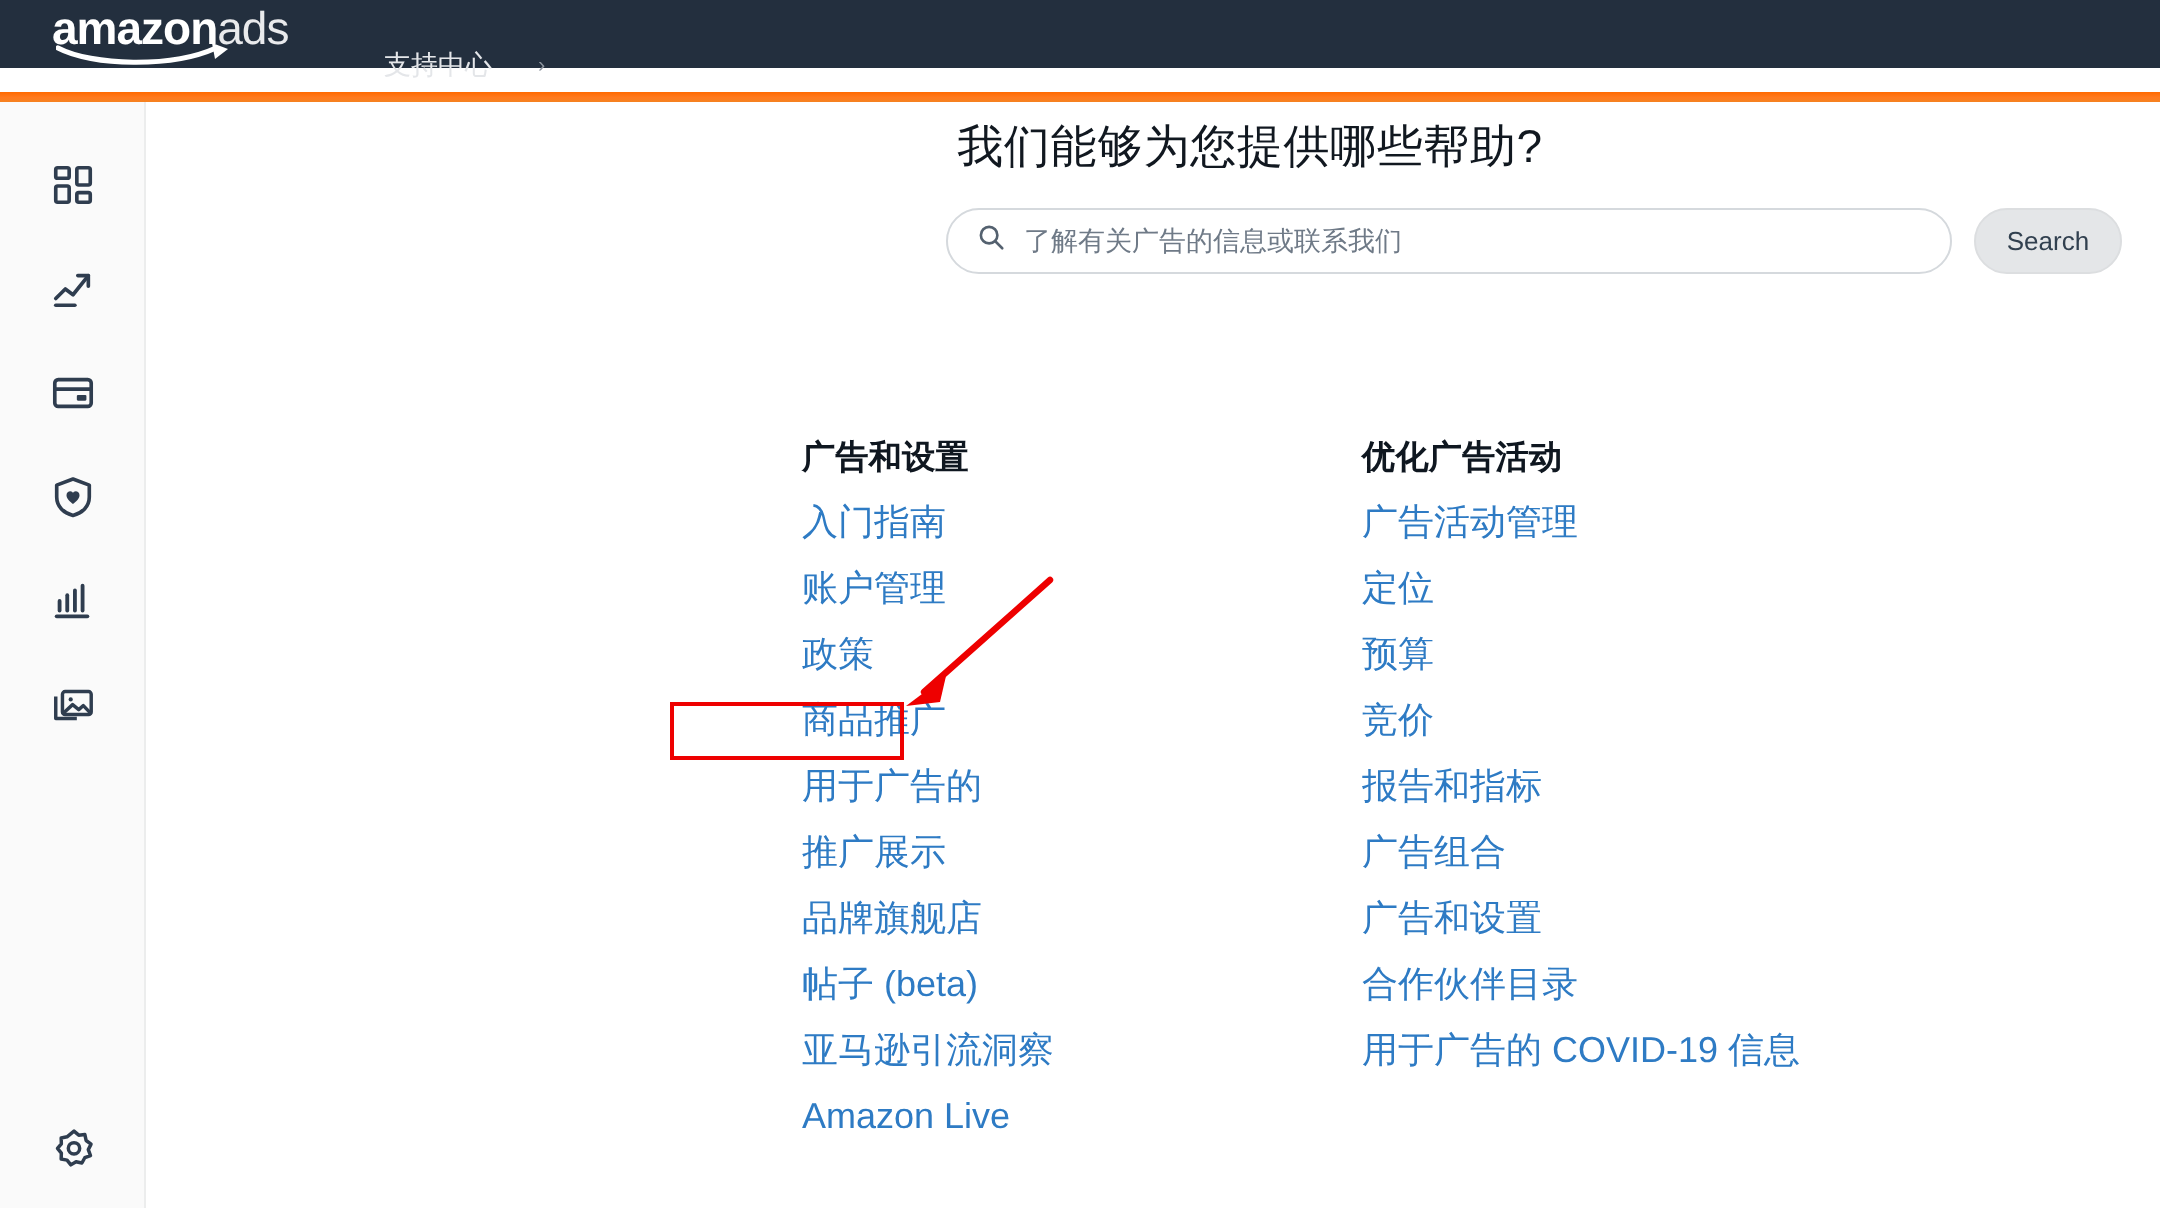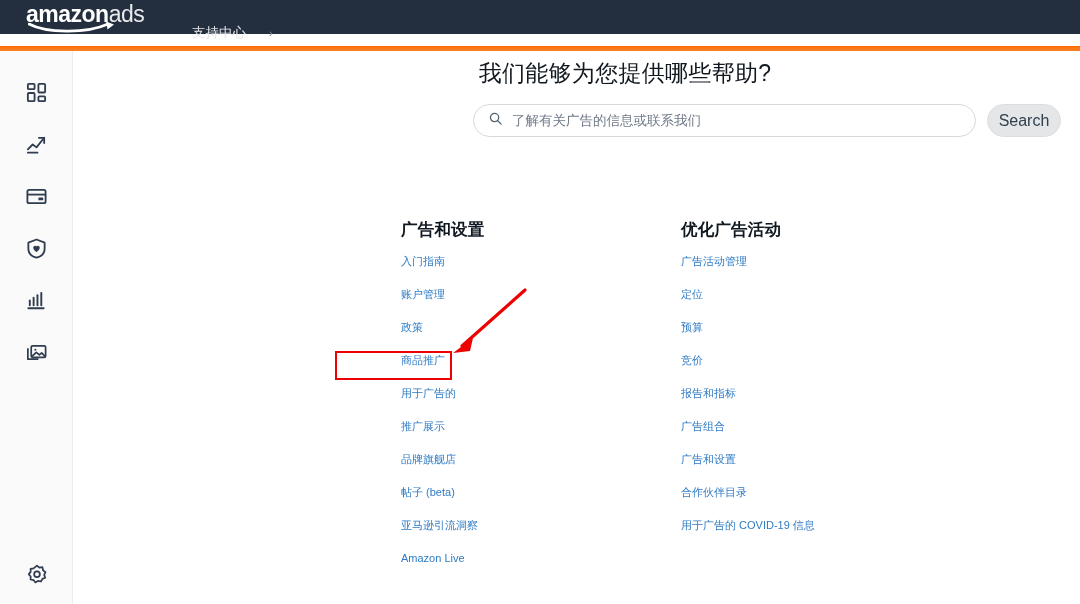--- a/index.html
+++ b/index.html
@@ -166,7 +166,7 @@
     border: 1px solid #dcdee0;
     color: #31404f;
     font-family: inherit;
-    font-size: 16px;
+    font-size: 13px;
     cursor: pointer;
     box-sizing: border-box;
     padding: 0;

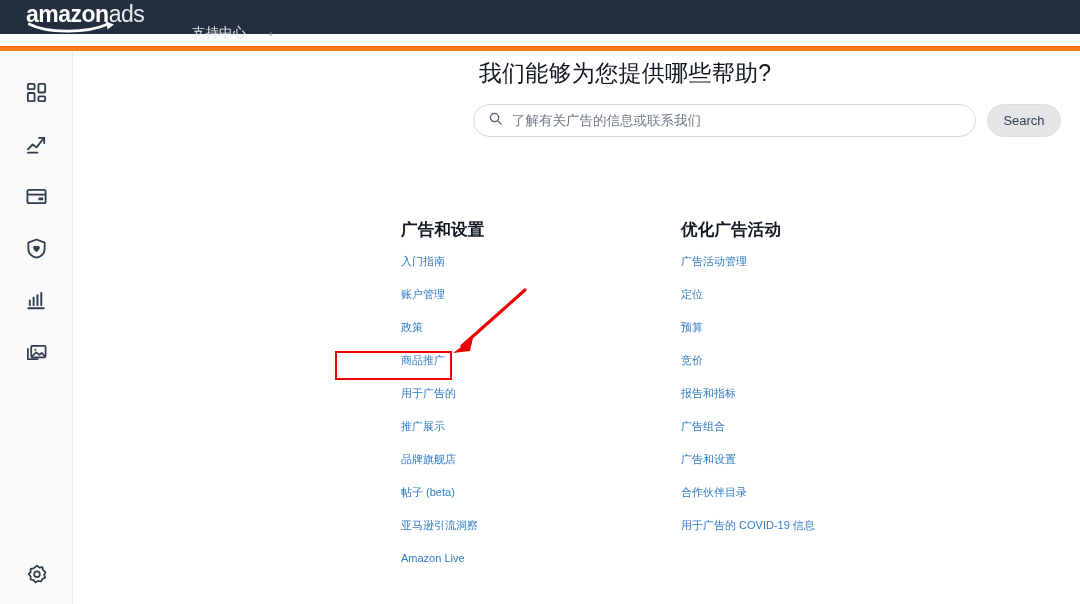--- a/index.html
+++ b/index.html
@@ -193,7 +193,7 @@
   }
   .col-link {
     display: block;
-    font-size: 11px;
+    font-size: 18px;
     line-height: 19px;
     color: #2e7bc4;
     text-decoration: none;

